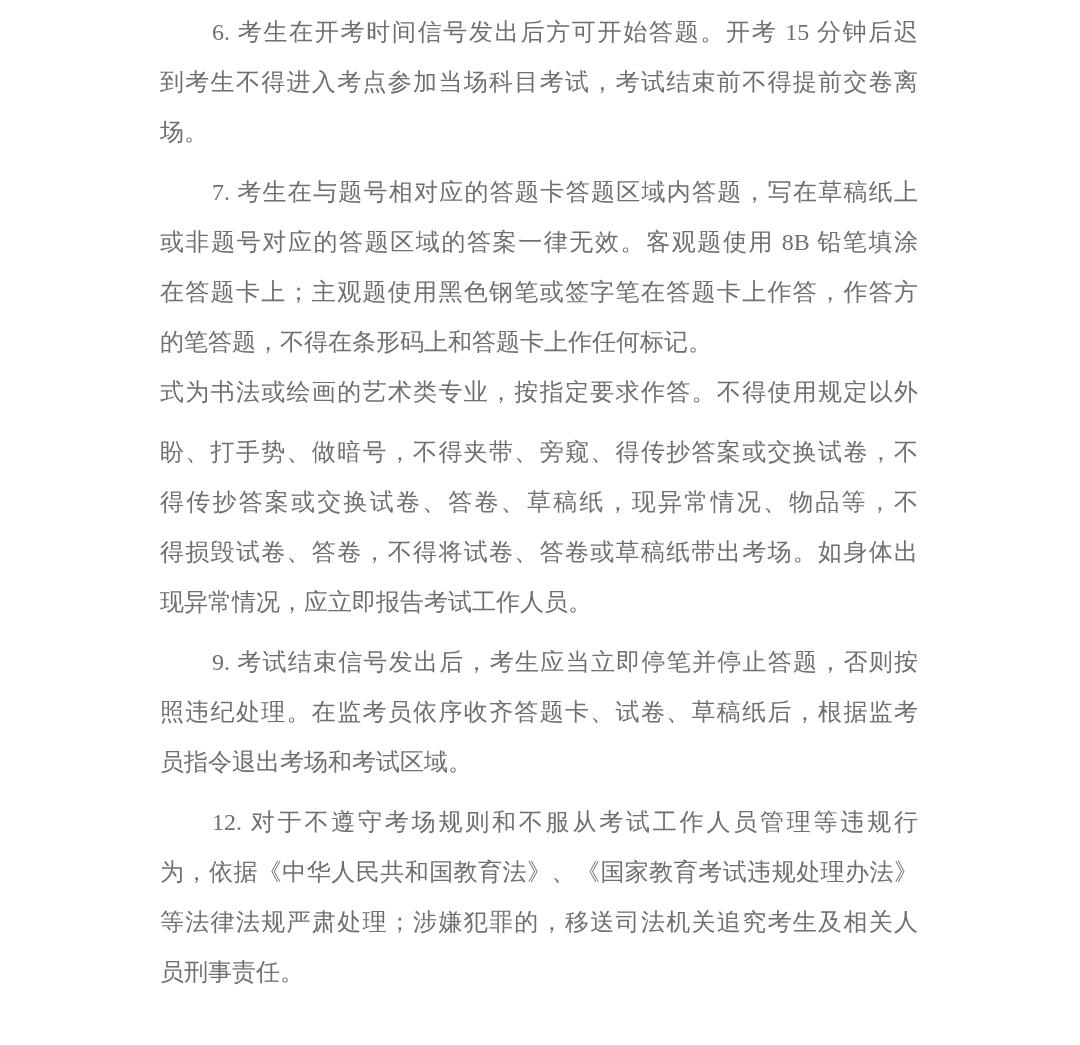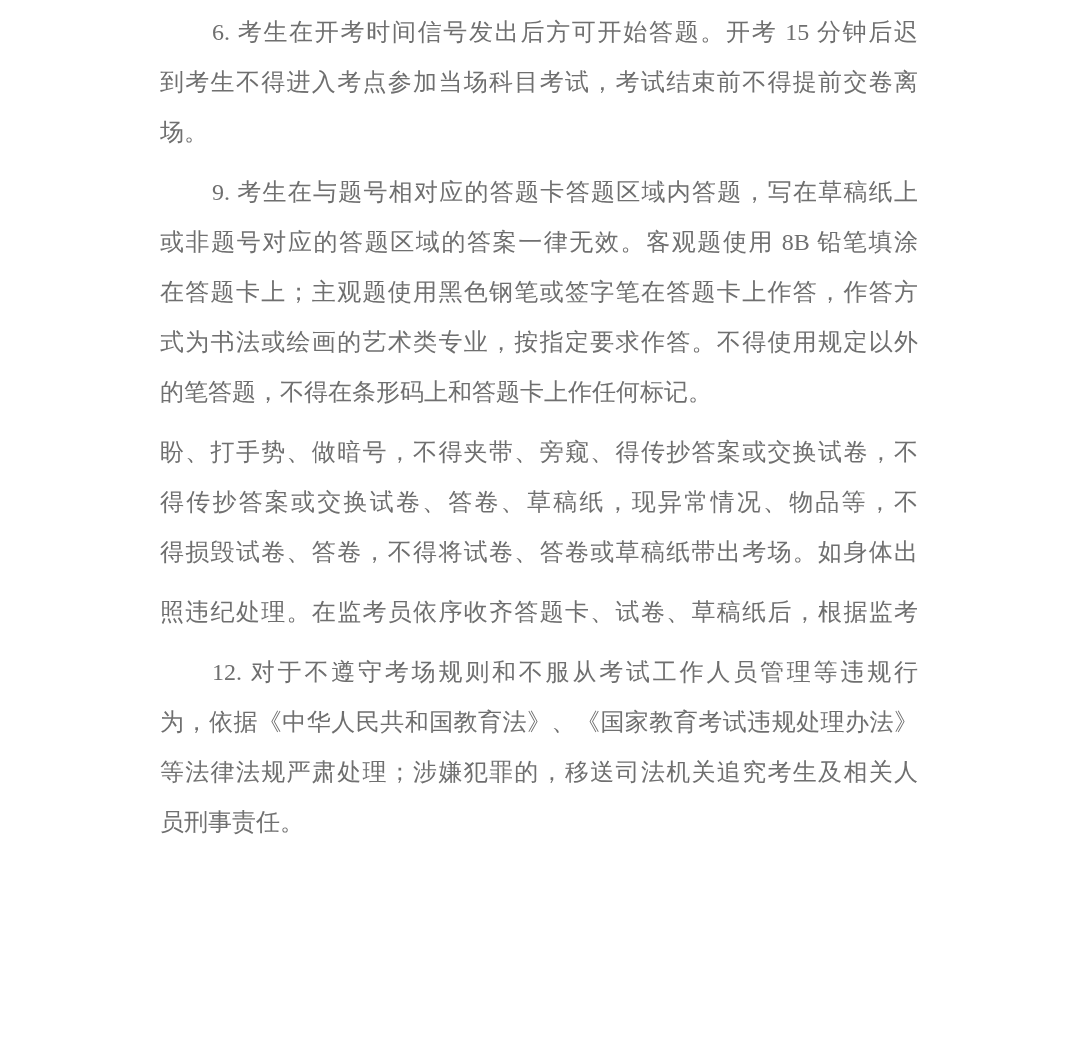--- a/index.html
+++ b/index.html
@@ -62,7 +62,7 @@
         <div class="line last">场。</div>
       </div>
       <div class="para">
-        <div class="line first">9. 考生在与题号相对应的答题卡答题区域内答题，写在草稿纸上</div>
+        <div class="line first">7. 考生在与题号相对应的答题卡答题区域内答题，写在草稿纸上</div>
         <div class="line">或非题号对应的答题区域的答案一律无效。客观题使用 8B 铅笔填涂</div>
         <div class="line">在答题卡上；主观题使用黑色钢笔或签字笔在答题卡上作答，作答方</div>
         <div class="line">式为书法或绘画的艺术类专业，按指定要求作答。不得使用规定以外</div>

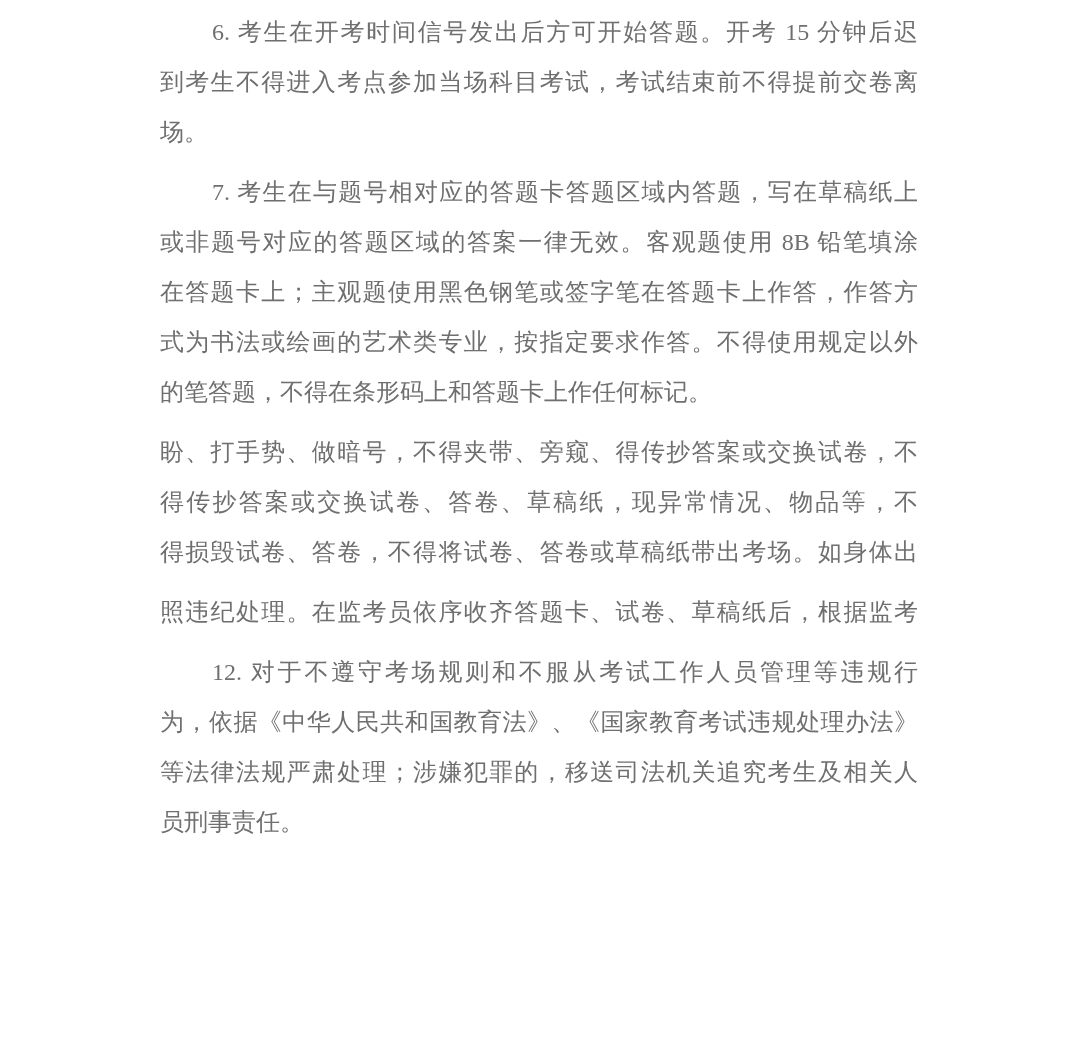--- a/index.html
+++ b/index.html
@@ -65,8 +65,8 @@
         <div class="line first">7. 考生在与题号相对应的答题卡答题区域内答题，写在草稿纸上</div>
         <div class="line">或非题号对应的答题区域的答案一律无效。客观题使用 8B 铅笔填涂</div>
         <div class="line">在答题卡上；主观题使用黑色钢笔或签字笔在答题卡上作答，作答方</div>
+        <div class="line last">的笔答题，不得在条形码上和答题卡上作任何标记。</div>
         <div class="line">式为书法或绘画的艺术类专业，按指定要求作答。不得使用规定以外</div>
-        <div class="line last">的笔答题，不得在条形码上和答题卡上作任何标记。</div>
       </div>
       <div class="para">
         <div class="line">盼、打手势、做暗号，不得夹带、旁窥、得传抄答案或交换试卷，不</div>

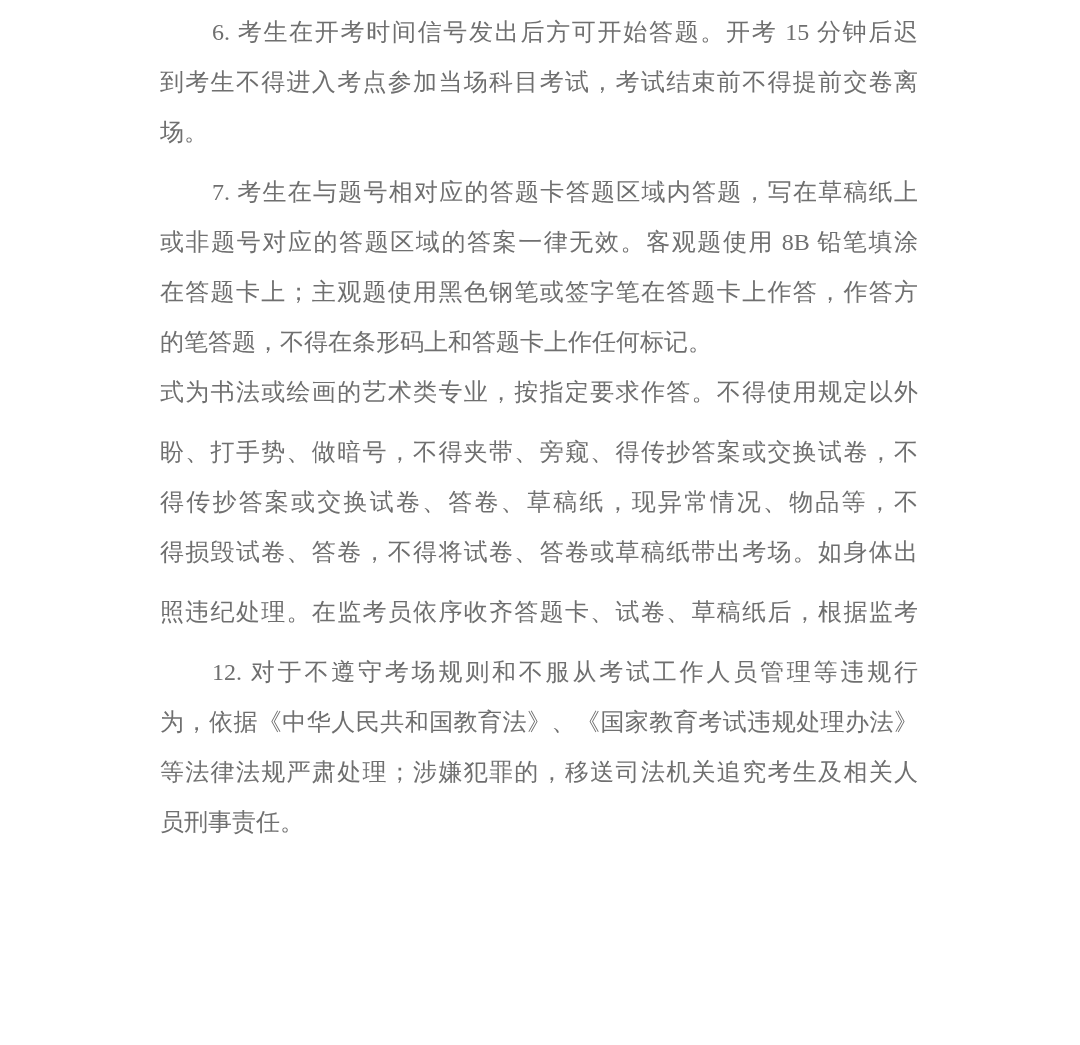--- a/index.html
+++ b/index.html
@@ -72,6 +72,7 @@
         <div class="line">盼、打手势、做暗号，不得夹带、旁窥、得传抄答案或交换试卷，不</div>
         <div class="line">得传抄答案或交换试卷、答卷、草稿纸，现异常情况、物品等，不</div>
         <div class="line">得损毁试卷、答卷，不得将试卷、答卷或草稿纸带出考场。如身体出</div>
+        <div class="line last">现异常情况，应立即报告考试工作人员。</div>
       </div>
       <div class="para">
         <div class="line">照违纪处理。在监考员依序收齐答题卡、试卷、草稿纸后，根据监考</div>

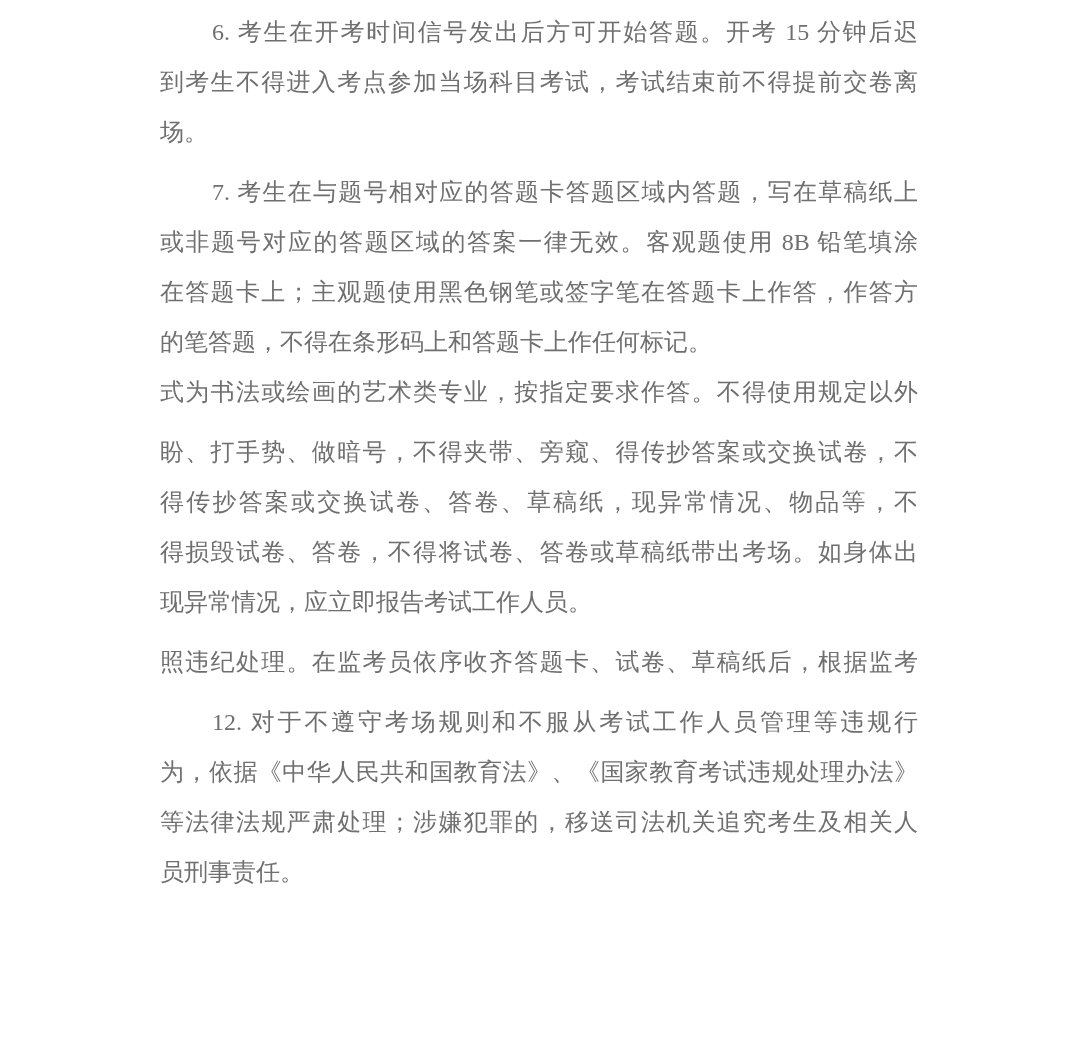--- a/index.html
+++ b/index.html
@@ -75,6 +75,7 @@
         <div class="line last">现异常情况，应立即报告考试工作人员。</div>
       </div>
       <div class="para">
+        <div class="line first">9. 考试结束信号发出后，考生应当立即停笔并停止答题，否则按</div>
         <div class="line">照违纪处理。在监考员依序收齐答题卡、试卷、草稿纸后，根据监考</div>
       </div>
       <div class="para">

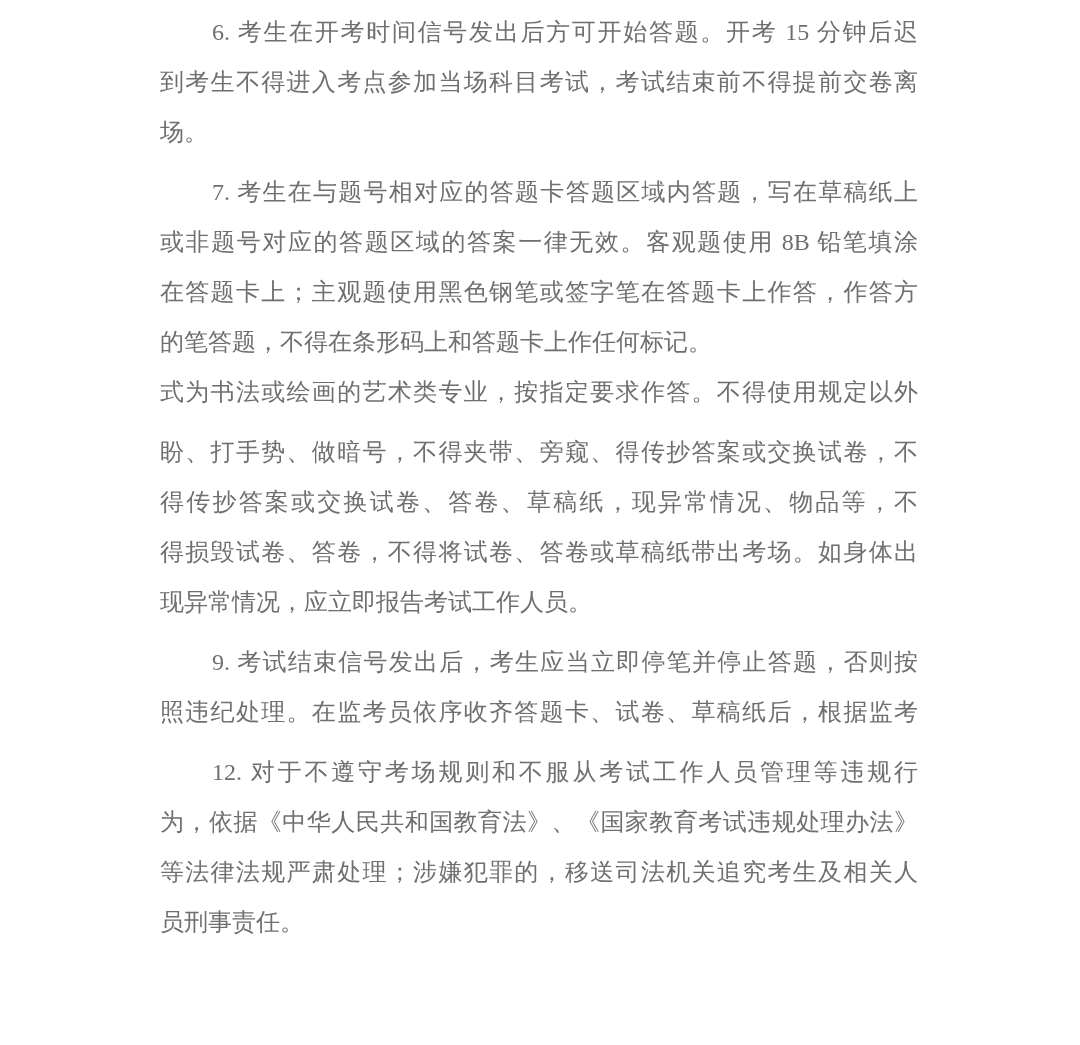--- a/index.html
+++ b/index.html
@@ -77,6 +77,7 @@
       <div class="para">
         <div class="line first">9. 考试结束信号发出后，考生应当立即停笔并停止答题，否则按</div>
         <div class="line">照违纪处理。在监考员依序收齐答题卡、试卷、草稿纸后，根据监考</div>
+        <div class="line last">员指令退出考场和考试区域。</div>
       </div>
       <div class="para">
         <div class="line first">12. 对于不遵守考场规则和不服从考试工作人员管理等违规行</div>

